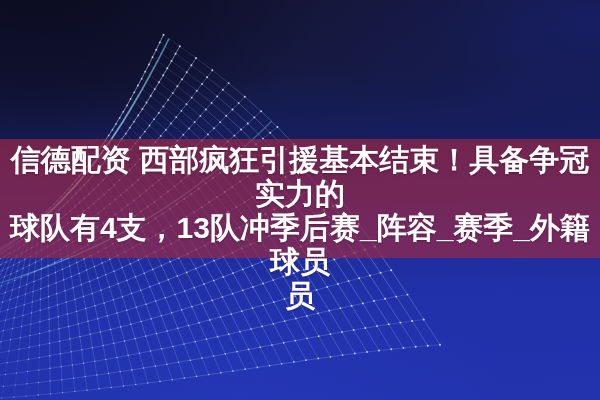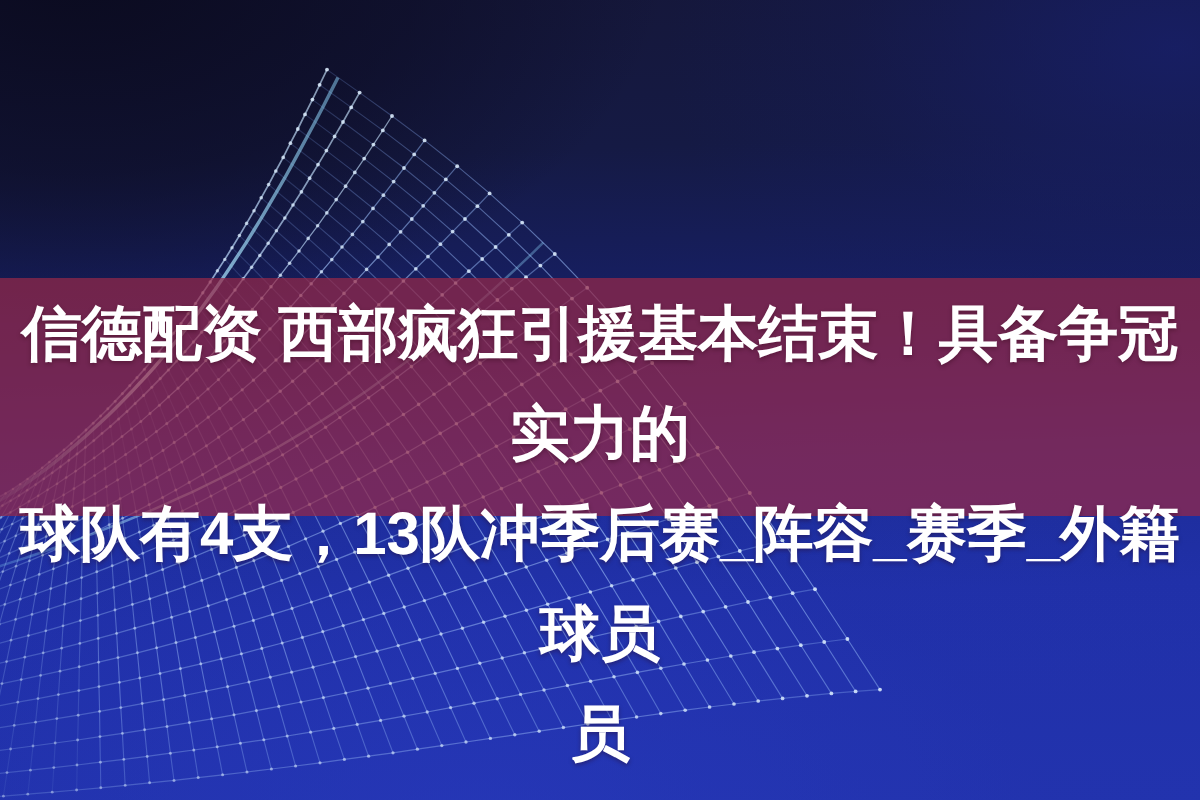--- a/index.html
+++ b/index.html
@@ -84,7 +84,7 @@
     color: #ffffff;
     font-size: 30px;
     font-weight: 700;
-    line-height: 50px;
+    line-height: 34px;
     letter-spacing: 0px;
     padding: 0 2px;
     white-space: pre-line;

